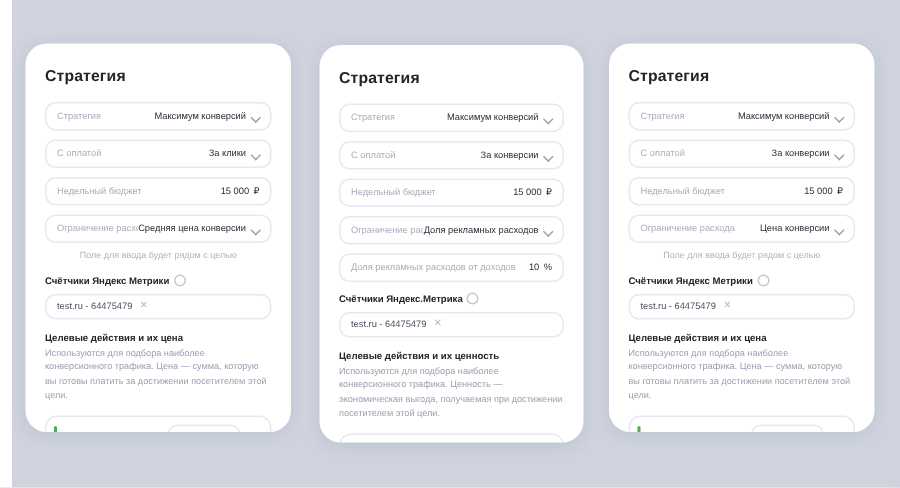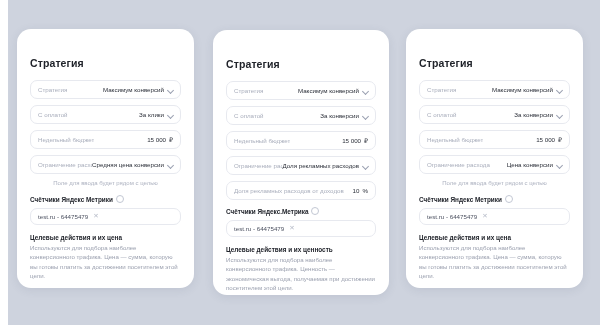--- a/index.html
+++ b/index.html
@@ -39,7 +39,7 @@
     border-radius: 14px;
     box-shadow: 0 2px 10px rgba(60,70,95,0.10);
     box-sizing: border-box;
-    padding: 28px 13px 10px 13px;
+    padding: 16px 13px 10px 13px;
     overflow: hidden;
   }
   .card-1 { left: 17px;  top: 29px; width: 177px; height: 259px; }

